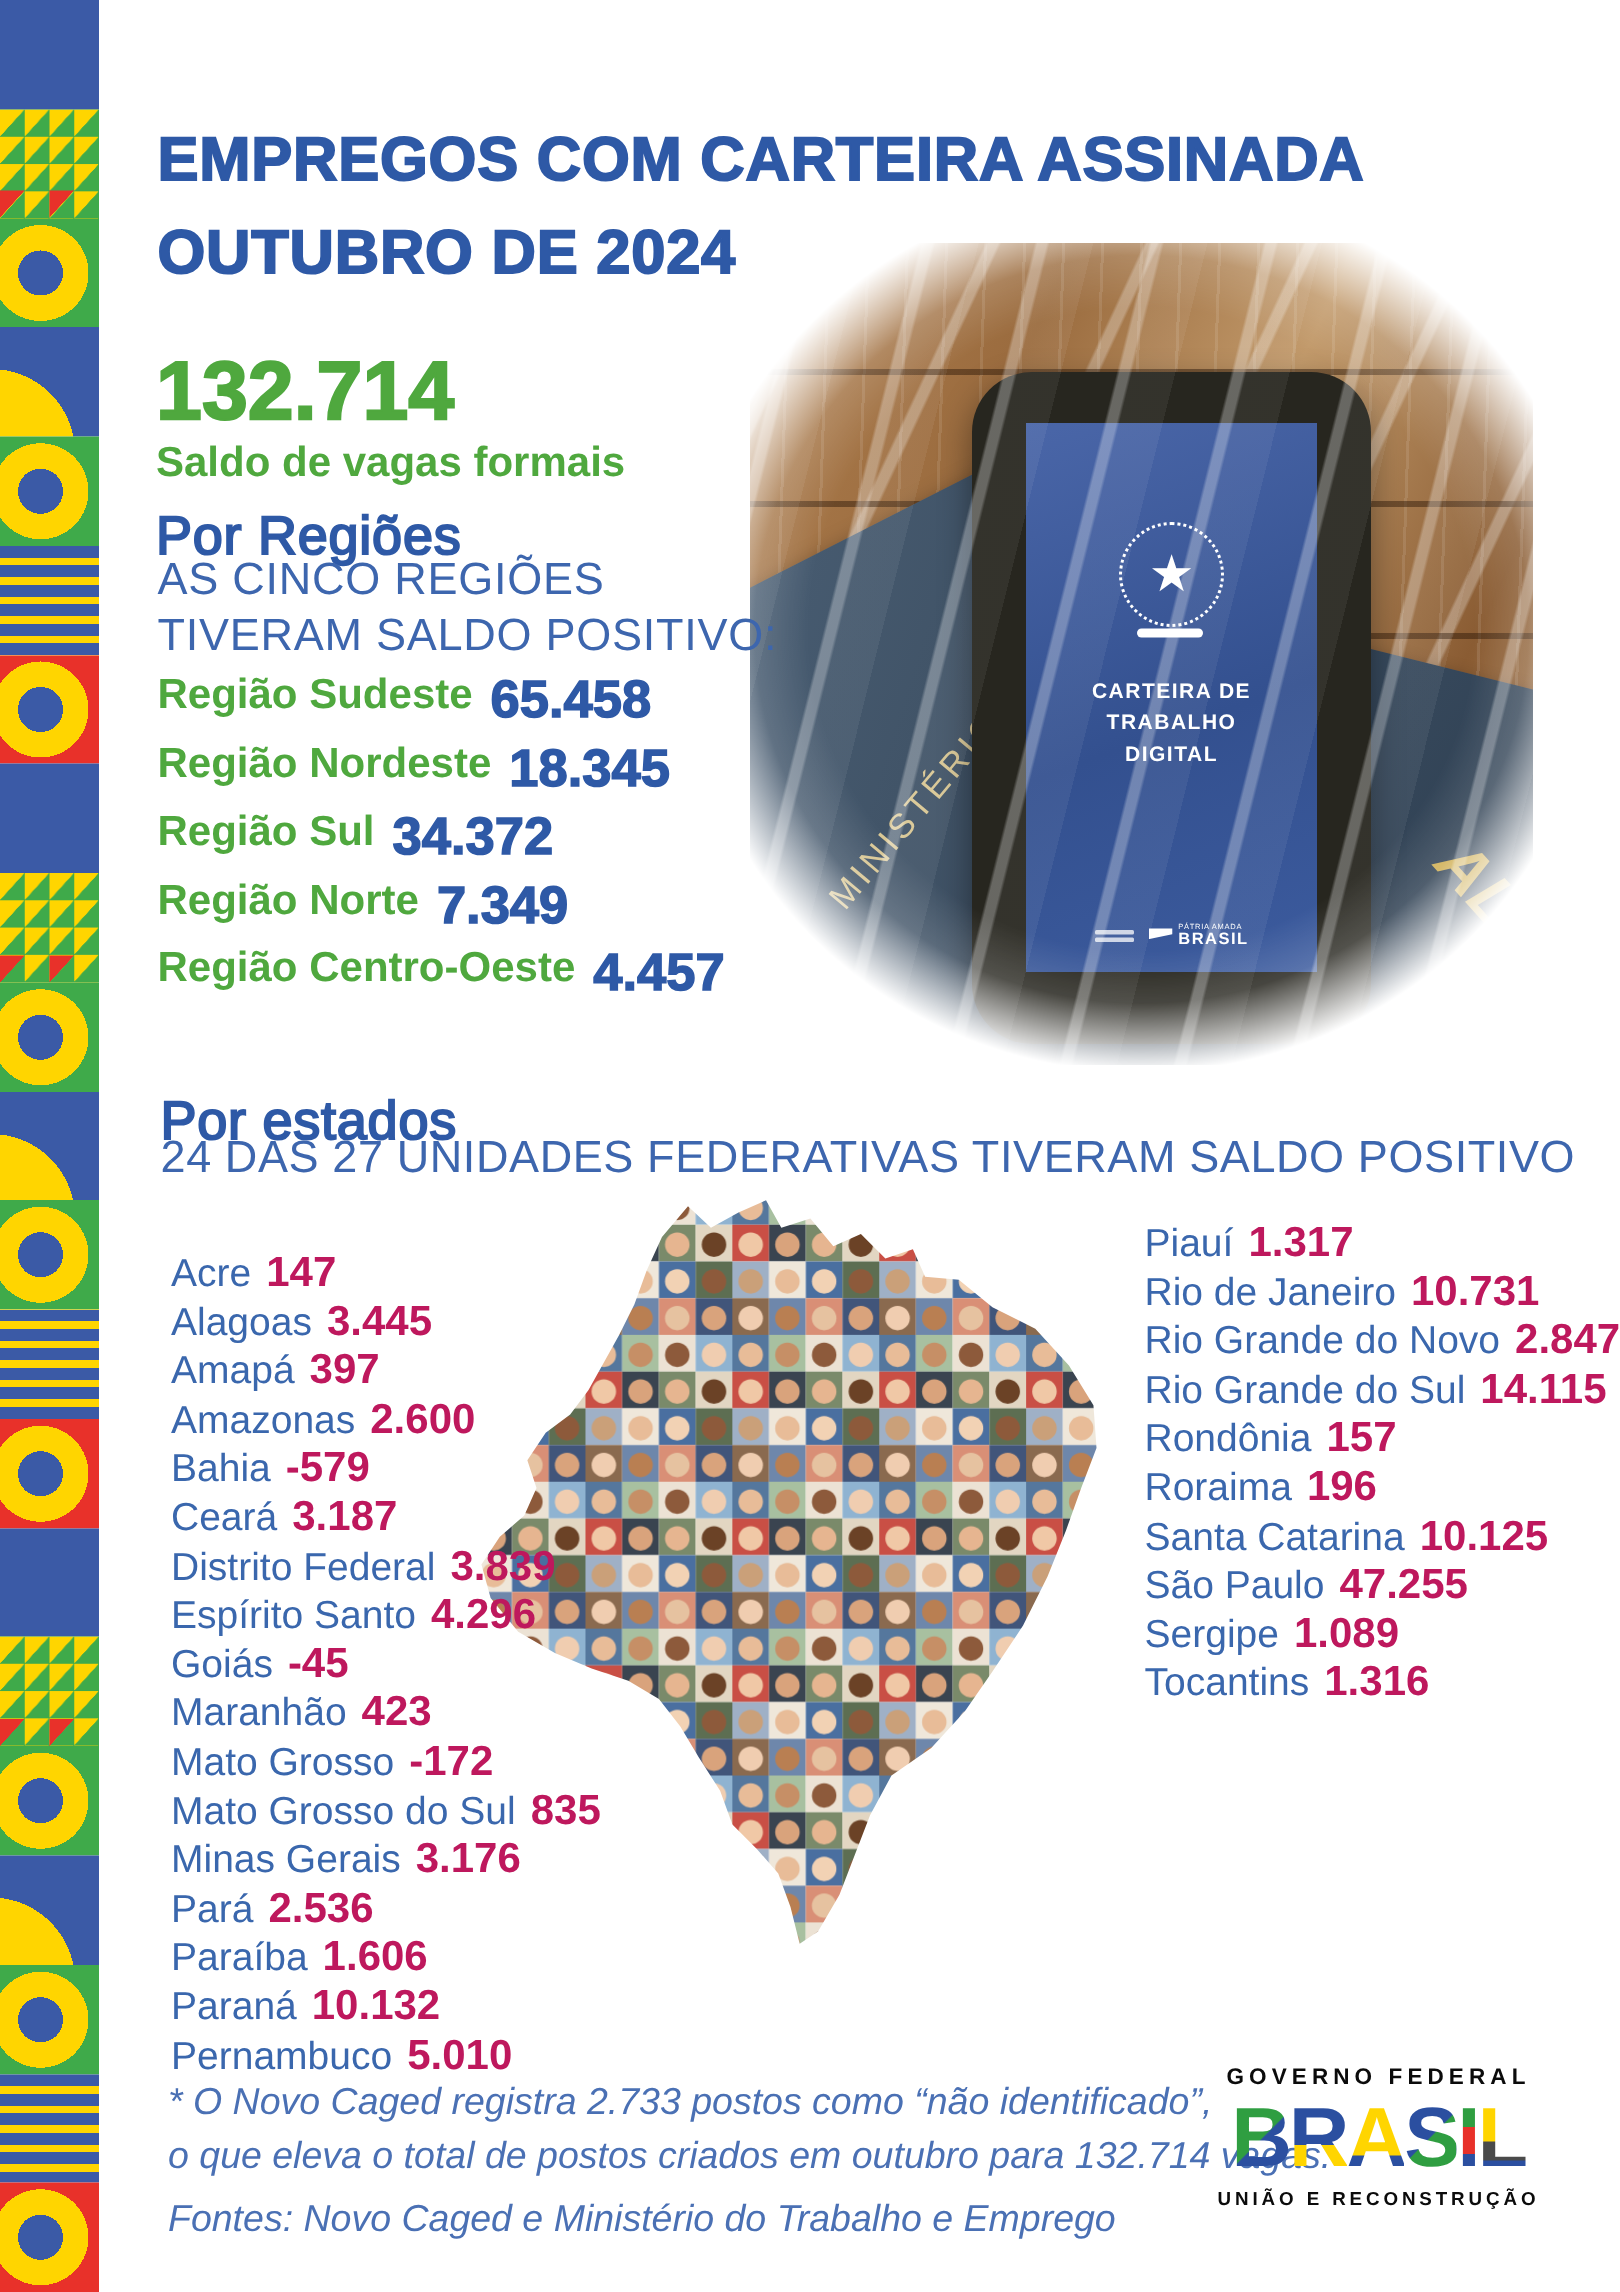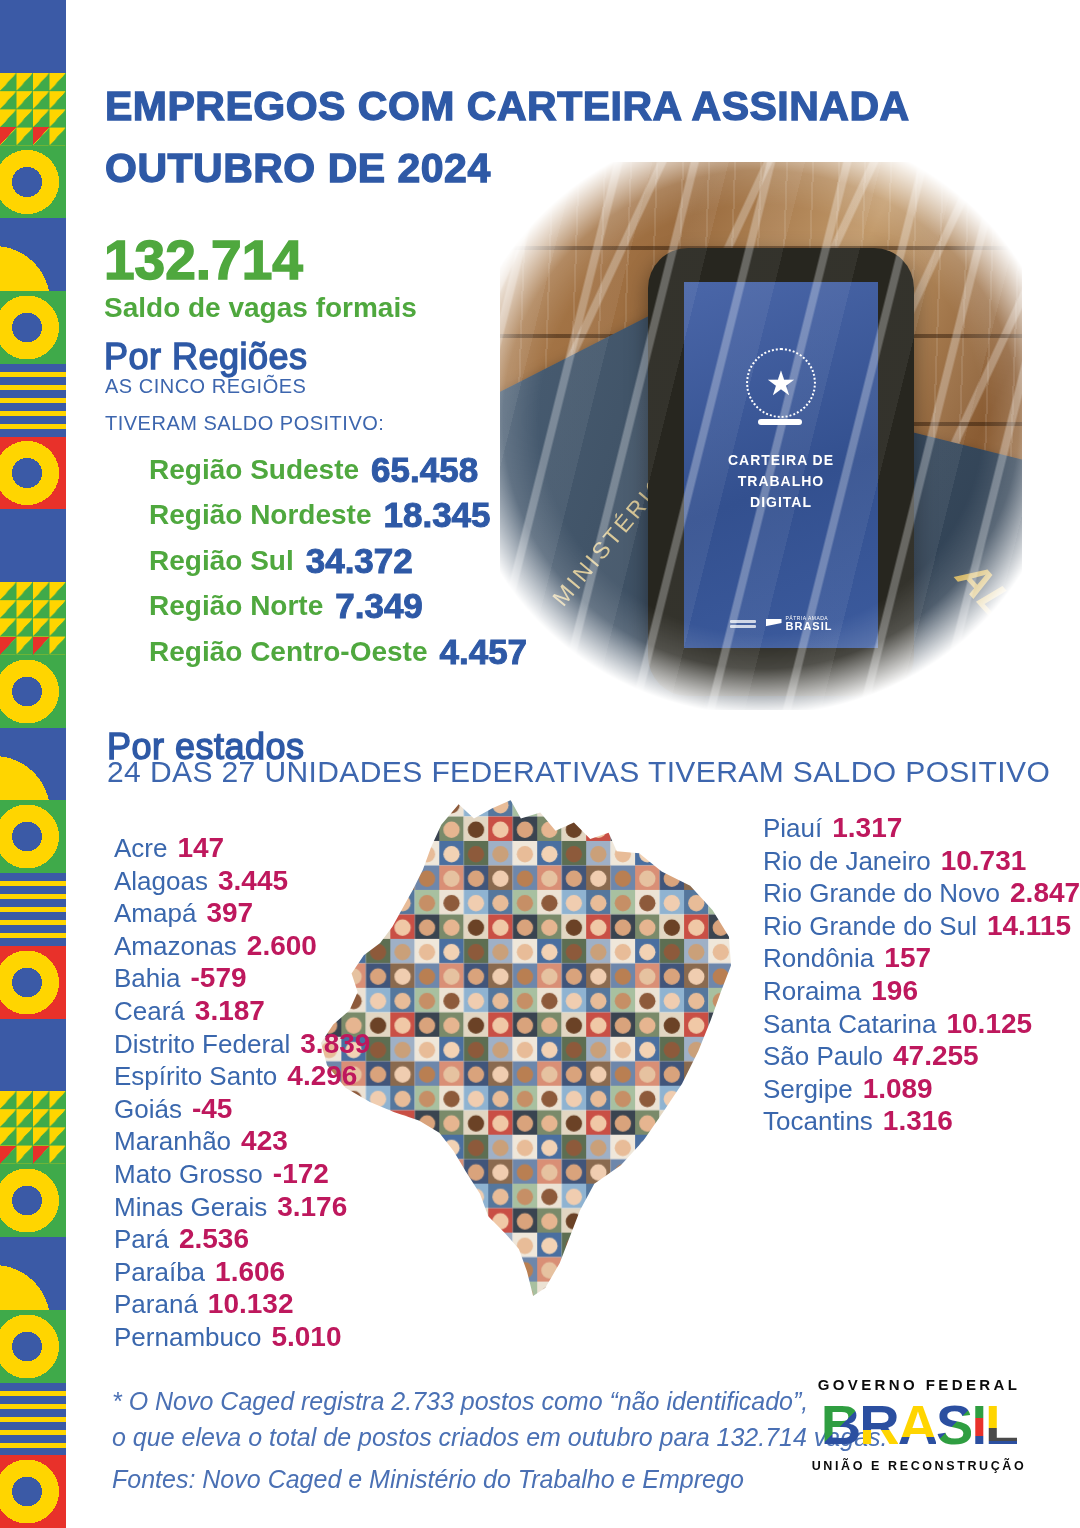--- a/index.html
+++ b/index.html
@@ -33,7 +33,7 @@
 
   .h2{color:#2e59a6;font-size:36px;font-weight:normal;-webkit-text-stroke:1.4px #2e59a6;letter-spacing:.5px;}
   .regioes-h{position:absolute;left:104px;top:306px;z-index:4;}
-  .regioes-sub{position:absolute;left:105px;top:368px;z-index:4;color:#3d66ae;font-size:20px;line-height:37px;letter-spacing:.5px;}
+  .regioes-sub{position:absolute;left:105px;top:368px;z-index:4;color:#3d66ae;font-size:30px;line-height:37px;letter-spacing:.5px;}
 
   .region-list{position:absolute;left:105px;top:447px;z-index:4;}
   .region-row{height:45.5px;display:flex;align-items:center;white-space:nowrap;margin-left:44px;}

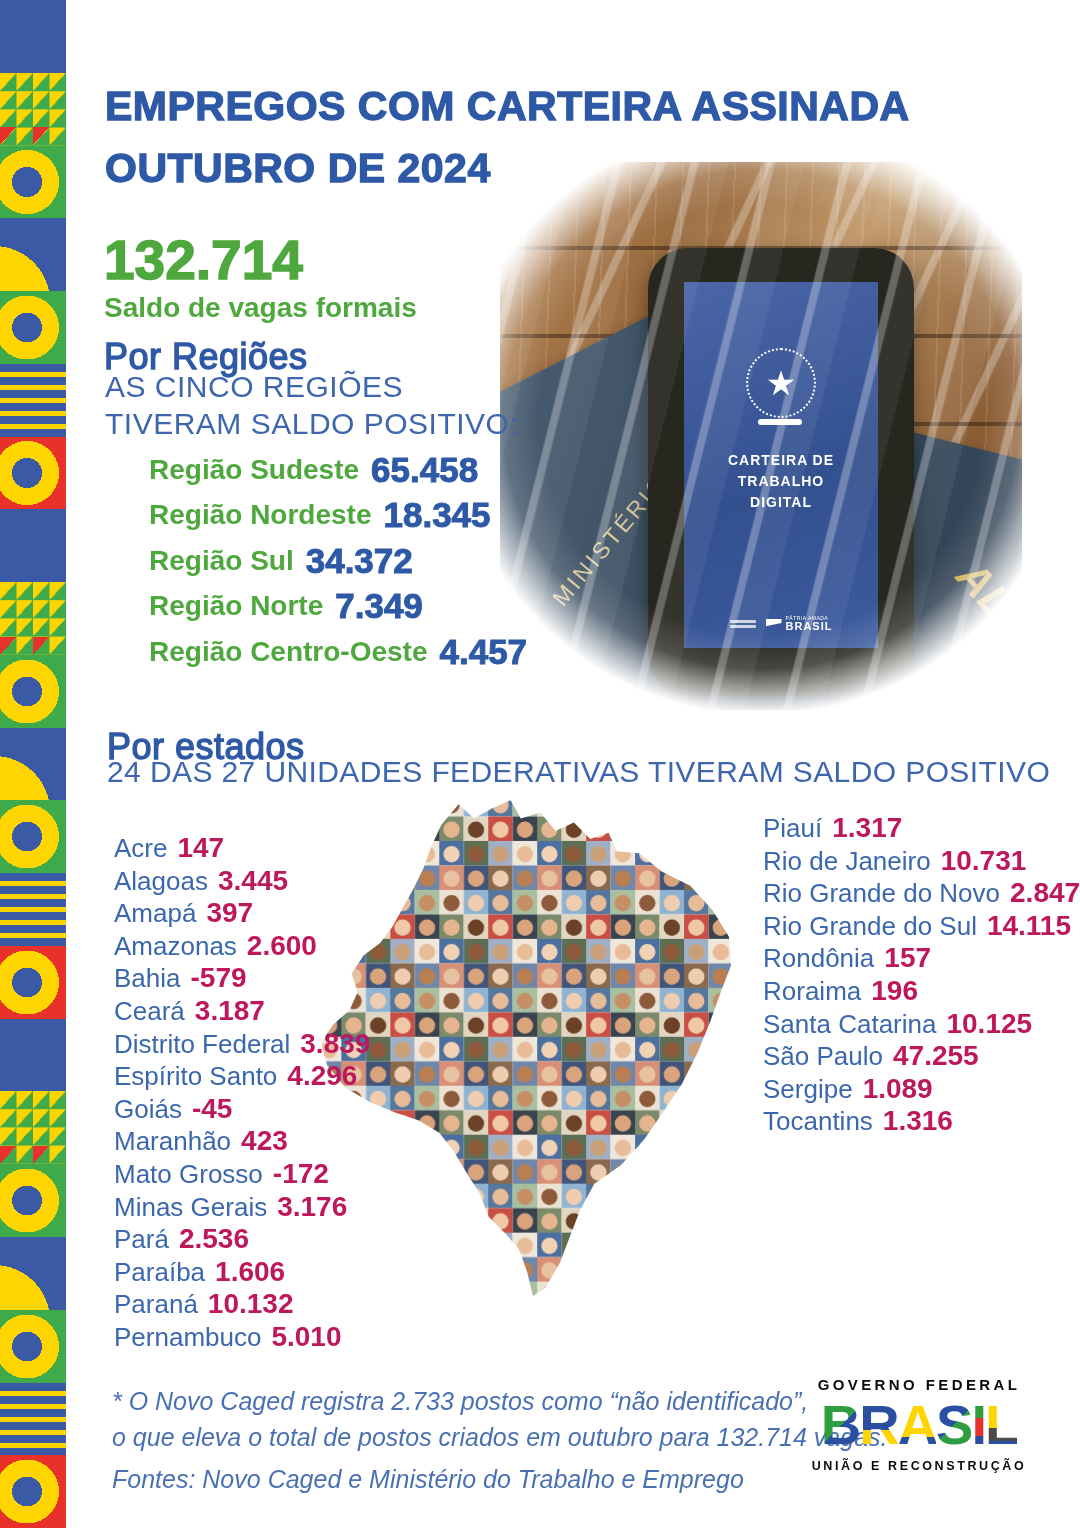--- a/index.html
+++ b/index.html
@@ -36,7 +36,7 @@
   .regioes-sub{position:absolute;left:105px;top:368px;z-index:4;color:#3d66ae;font-size:30px;line-height:37px;letter-spacing:.5px;}
 
   .region-list{position:absolute;left:105px;top:447px;z-index:4;}
-  .region-row{height:45.5px;display:flex;align-items:center;white-space:nowrap;margin-left:44px;}
+  .region-row{height:45.5px;display:flex;align-items:flex-start;white-space:nowrap;}
   .region-row .rname{color:#4fa83e;font-size:28px;font-weight:bold;margin-right:12px;}
   .region-row .rval{color:#2e59a6;font-size:35px;font-weight:bold;-webkit-text-stroke:1px #2e59a6;}
 

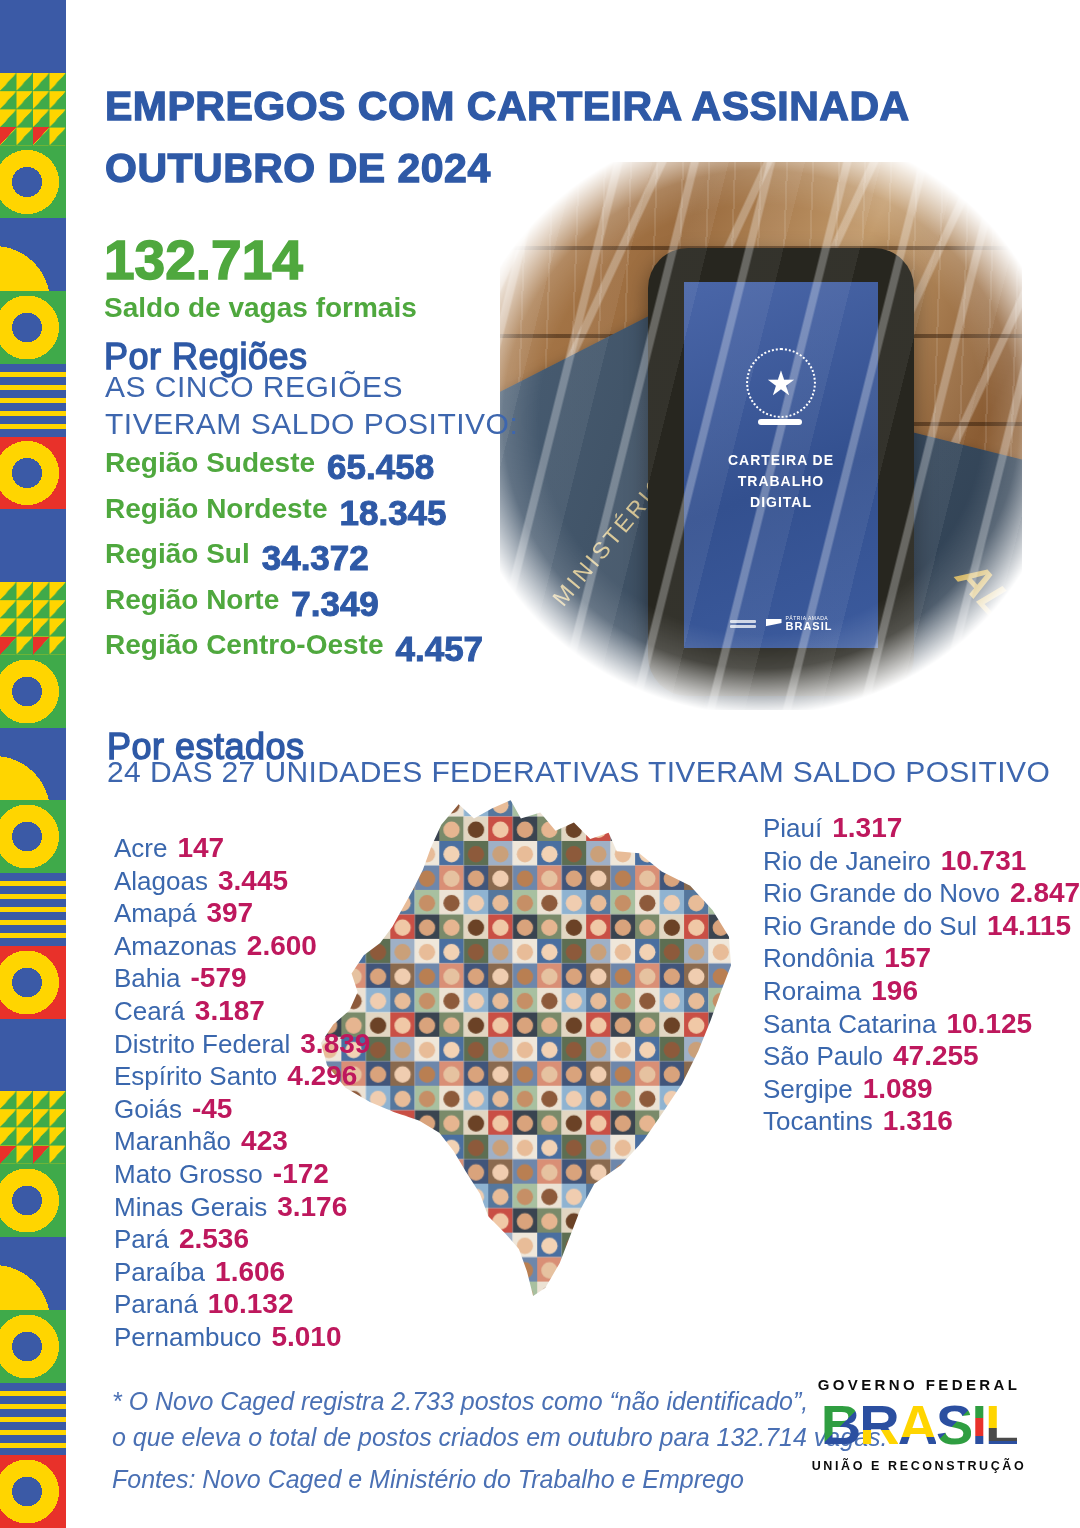--- a/index.html
+++ b/index.html
@@ -315,6 +315,10 @@
         <span class="sval">-172</span>
       </div>
     <div class="state-row">
+        <span class="sname">Mato Grosso do Sul</span>
+        <span class="sval">835</span>
+      </div>
+    <div class="state-row">
         <span class="sname">Minas Gerais</span>
         <span class="sval">3.176</span>
       </div>

